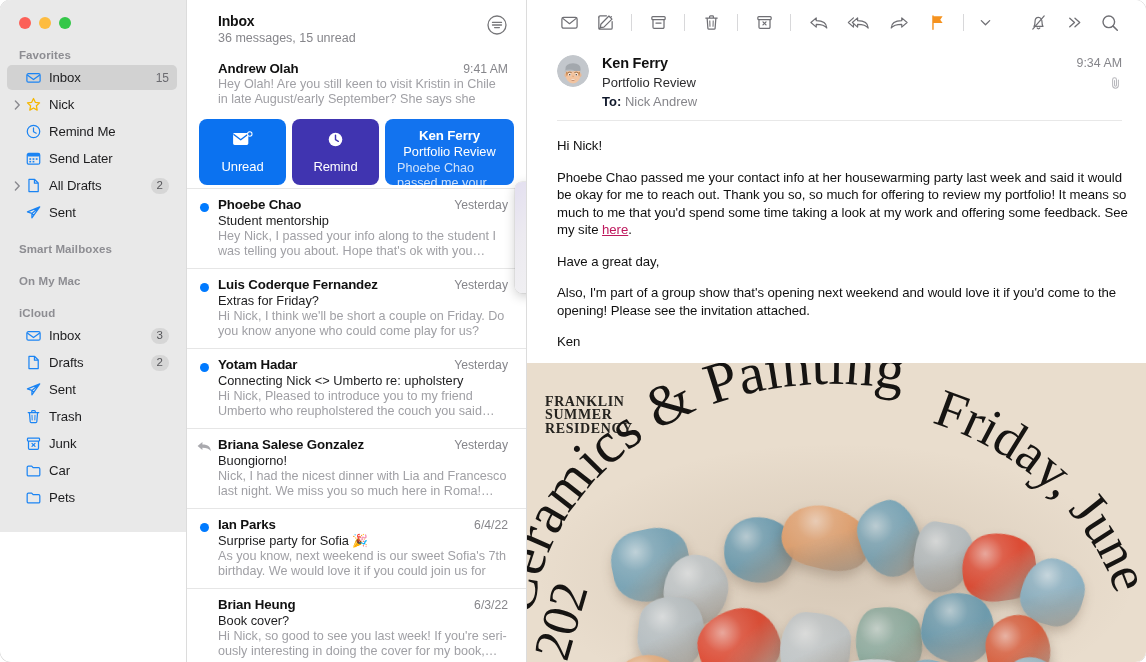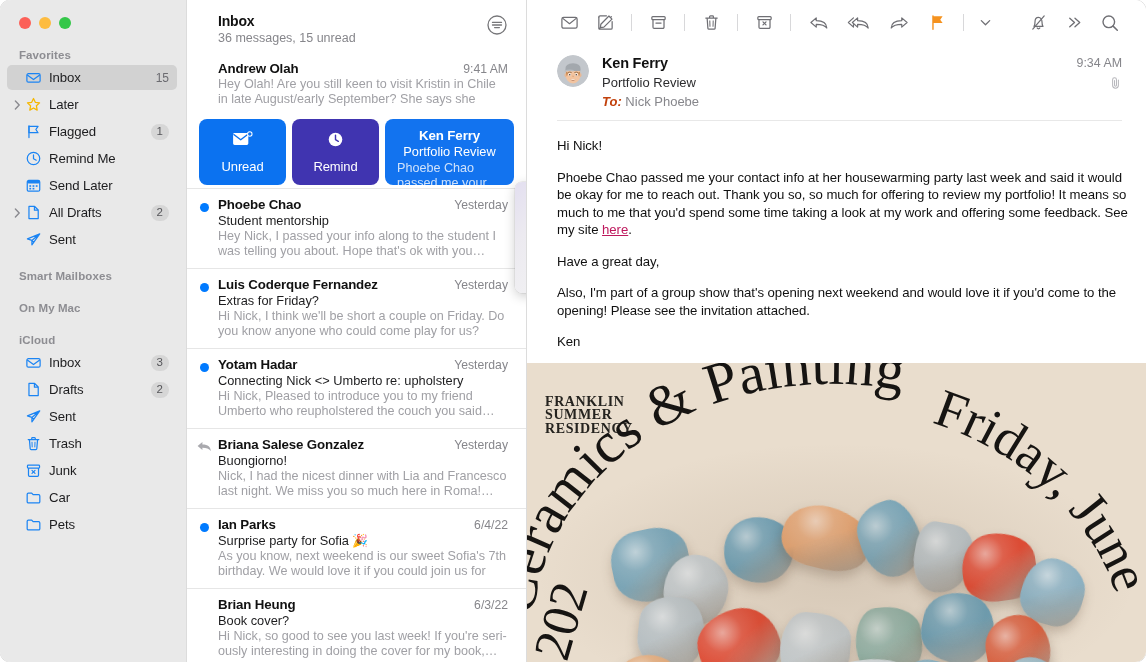--- a/index.html
+++ b/index.html
@@ -18,7 +18,7 @@
 
   
   #sidebar {
-    width: 186px; height: 662px; flex: 0 0 186px;
+    width: 186px; height: 532px; flex: 0 0 186px;
     background: #e9e9e9;
     padding-top: 0; position: relative;
   }

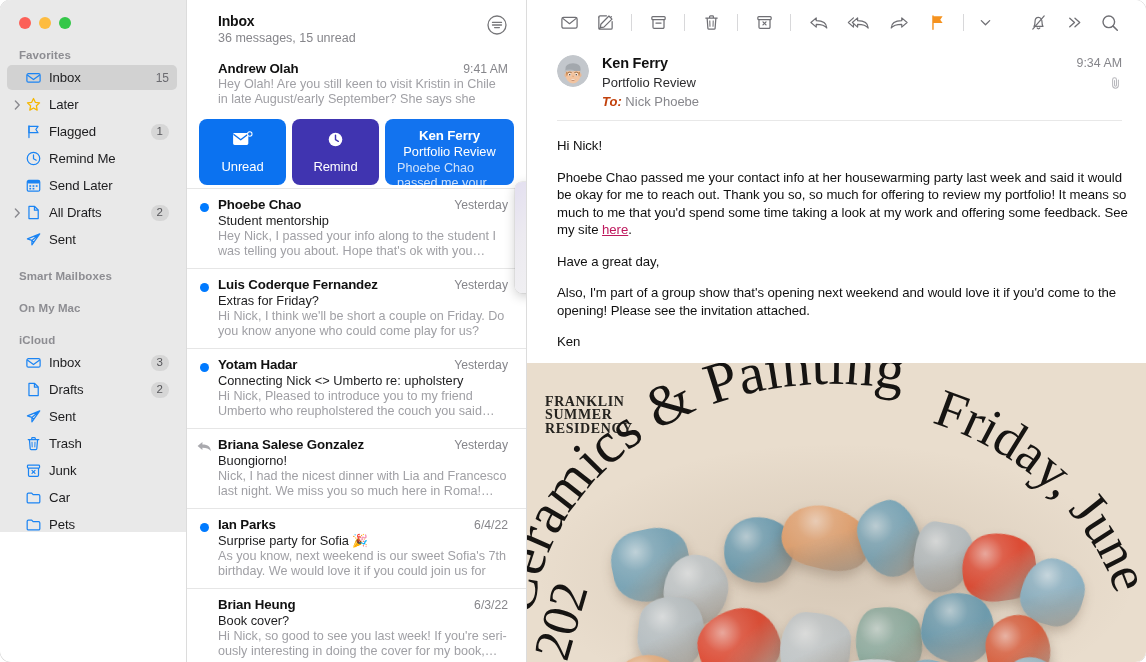--- a/index.html
+++ b/index.html
@@ -235,7 +235,7 @@
               <path d="M9 2.6 L10.9 6.7 L15.4 7.3 L12.1 10.4 L12.9 14.9 L9 12.7 L5.1 14.9 L5.9 10.4 L2.6 7.3 L7.1 6.7 Z" fill="none" stroke="#f5b700" stroke-width="1.35" stroke-linejoin="round"></path>
             </svg>
           </span>
-          <span class="sb-label">Later</span>
+          <span class="sb-label">Nick</span>
         </div>
         <div class="sb-item">
           <span class="sb-disc"></span>

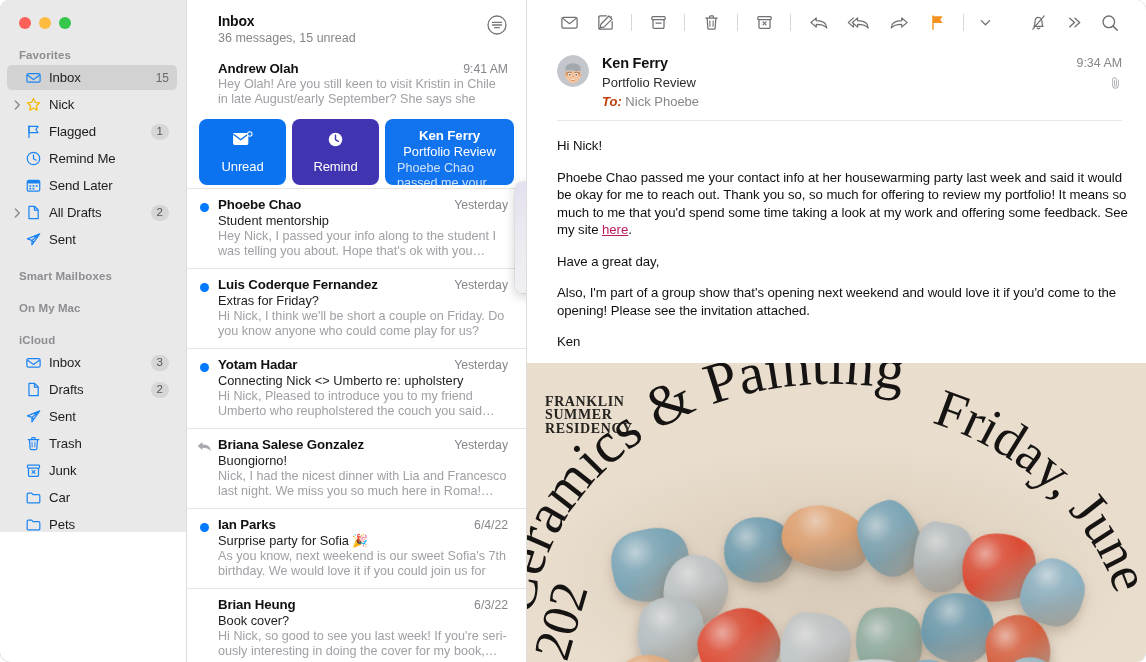--- a/index.html
+++ b/index.html
@@ -164,7 +164,7 @@
   #mh-name { font-size: 14.5px; font-weight: 700; color: #111; letter-spacing: -0.2px; }
   #mh-subject { font-size: 13px; color: #2c2c2e; margin-top: 4px; }
   #mh-to { font-size: 13px; color: #86868b; margin-top: 4px; }
-  #mh-to b { color: #c2410c; font-weight: 700; font-style: italic; }
+  #mh-to b { color: #0f172a; font-weight: 700; }
   #mh-right { text-align: right; flex: 0 0 auto; padding-top: 1px; }
   #mh-time { font-size: 12.4px; color: #86868b; }
   #mh-clip { color: #b5b5ba; margin-top: 6px; display: inline-block; }

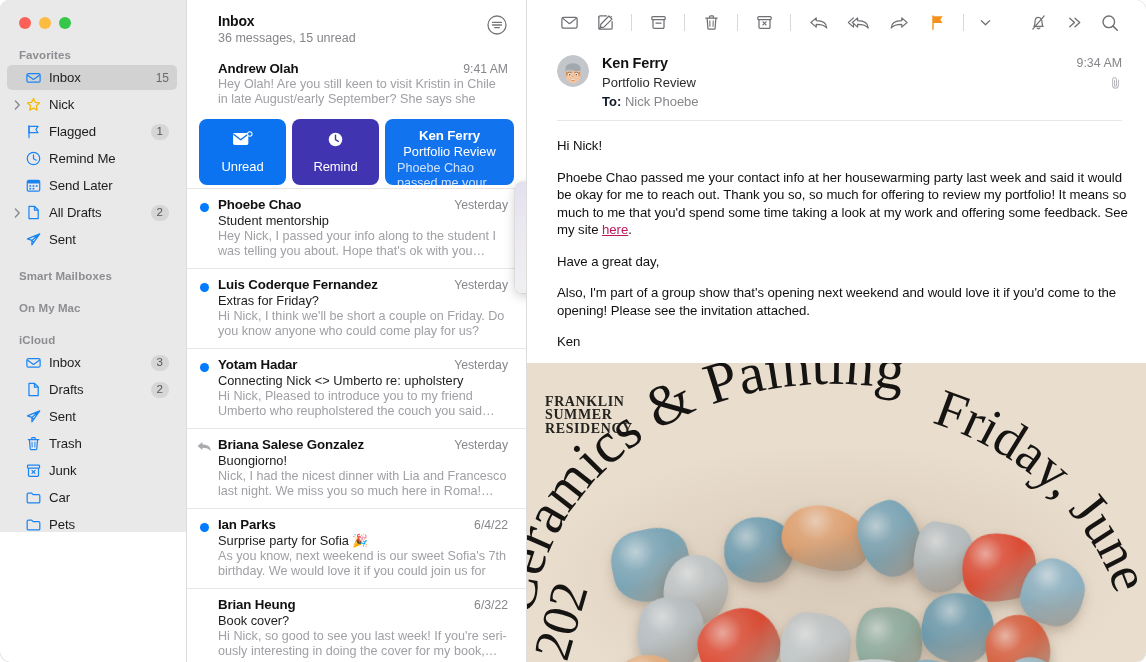--- a/index.html
+++ b/index.html
@@ -608,7 +608,7 @@
       <div id="mh-text">
         <div id="mh-name">Ken Ferry</div>
         <div id="mh-subject">Portfolio Review</div>
-        <div id="mh-to"><b>To:</b> <span>Nick Phoebe</span></div>
+        <div id="mh-to"><b>To:</b> <span>Nick Andrew</span></div>
       </div>
       <div id="mh-right">
         <div id="mh-time">9:34 AM</div>

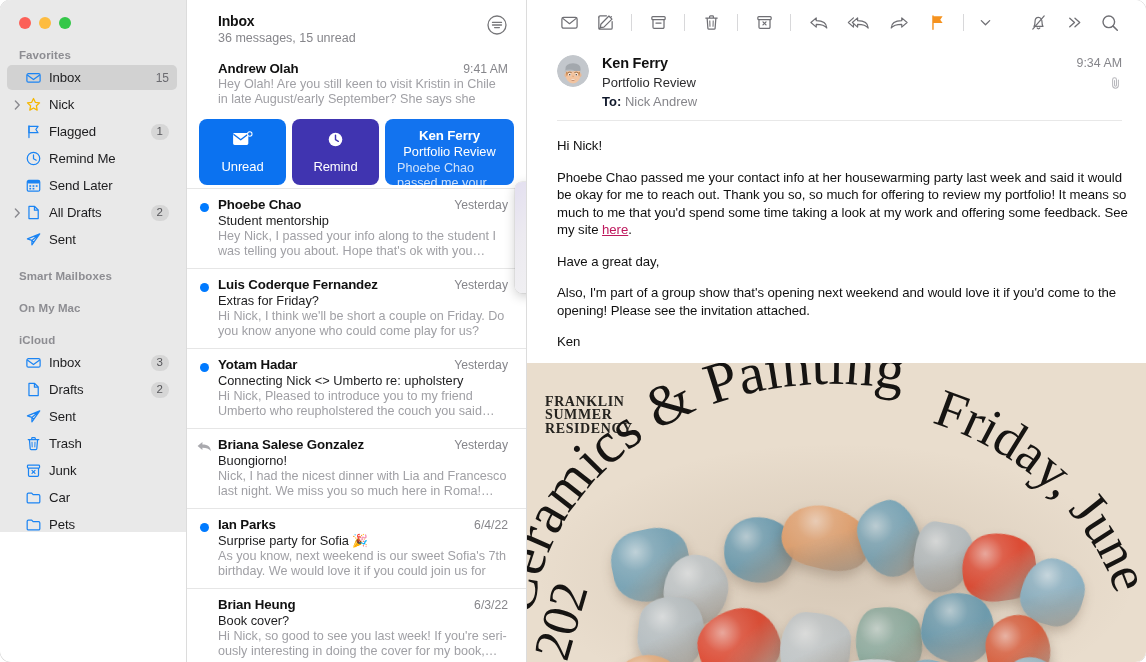--- a/index.html
+++ b/index.html
@@ -236,17 +236,6 @@
             </svg>
           </span>
           <span class="sb-label">Nick</span>
-        </div>
-        <div class="sb-item">
-          <span class="sb-disc"></span>
-          <span class="sb-icon">
-            <svg width="17" height="17" viewBox="0 0 18 18">
-              <path d="M4.2 3 V15.4" stroke="#1b84f3" stroke-width="1.3" stroke-linecap="round"></path>
-              <path d="M4.2 3.5 H13.8 L11.5 6.9 L13.8 10.3 H4.2 Z" fill="none" stroke="#1b84f3" stroke-width="1.3" stroke-linejoin="round"></path>
-            </svg>
-          </span>
-          <span class="sb-label">Flagged</span>
-          <span class="sb-badge">1</span>
         </div>
         <div class="sb-item">
           <span class="sb-disc"></span>

